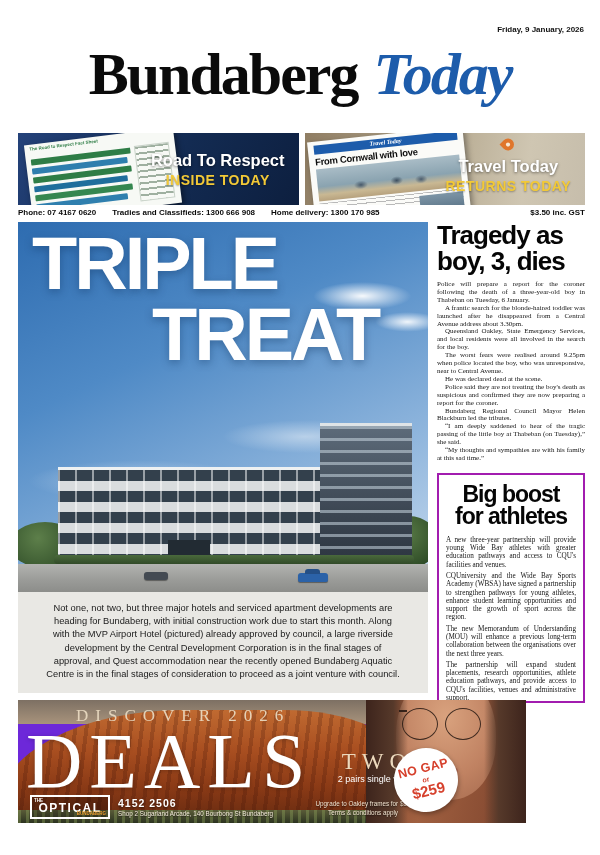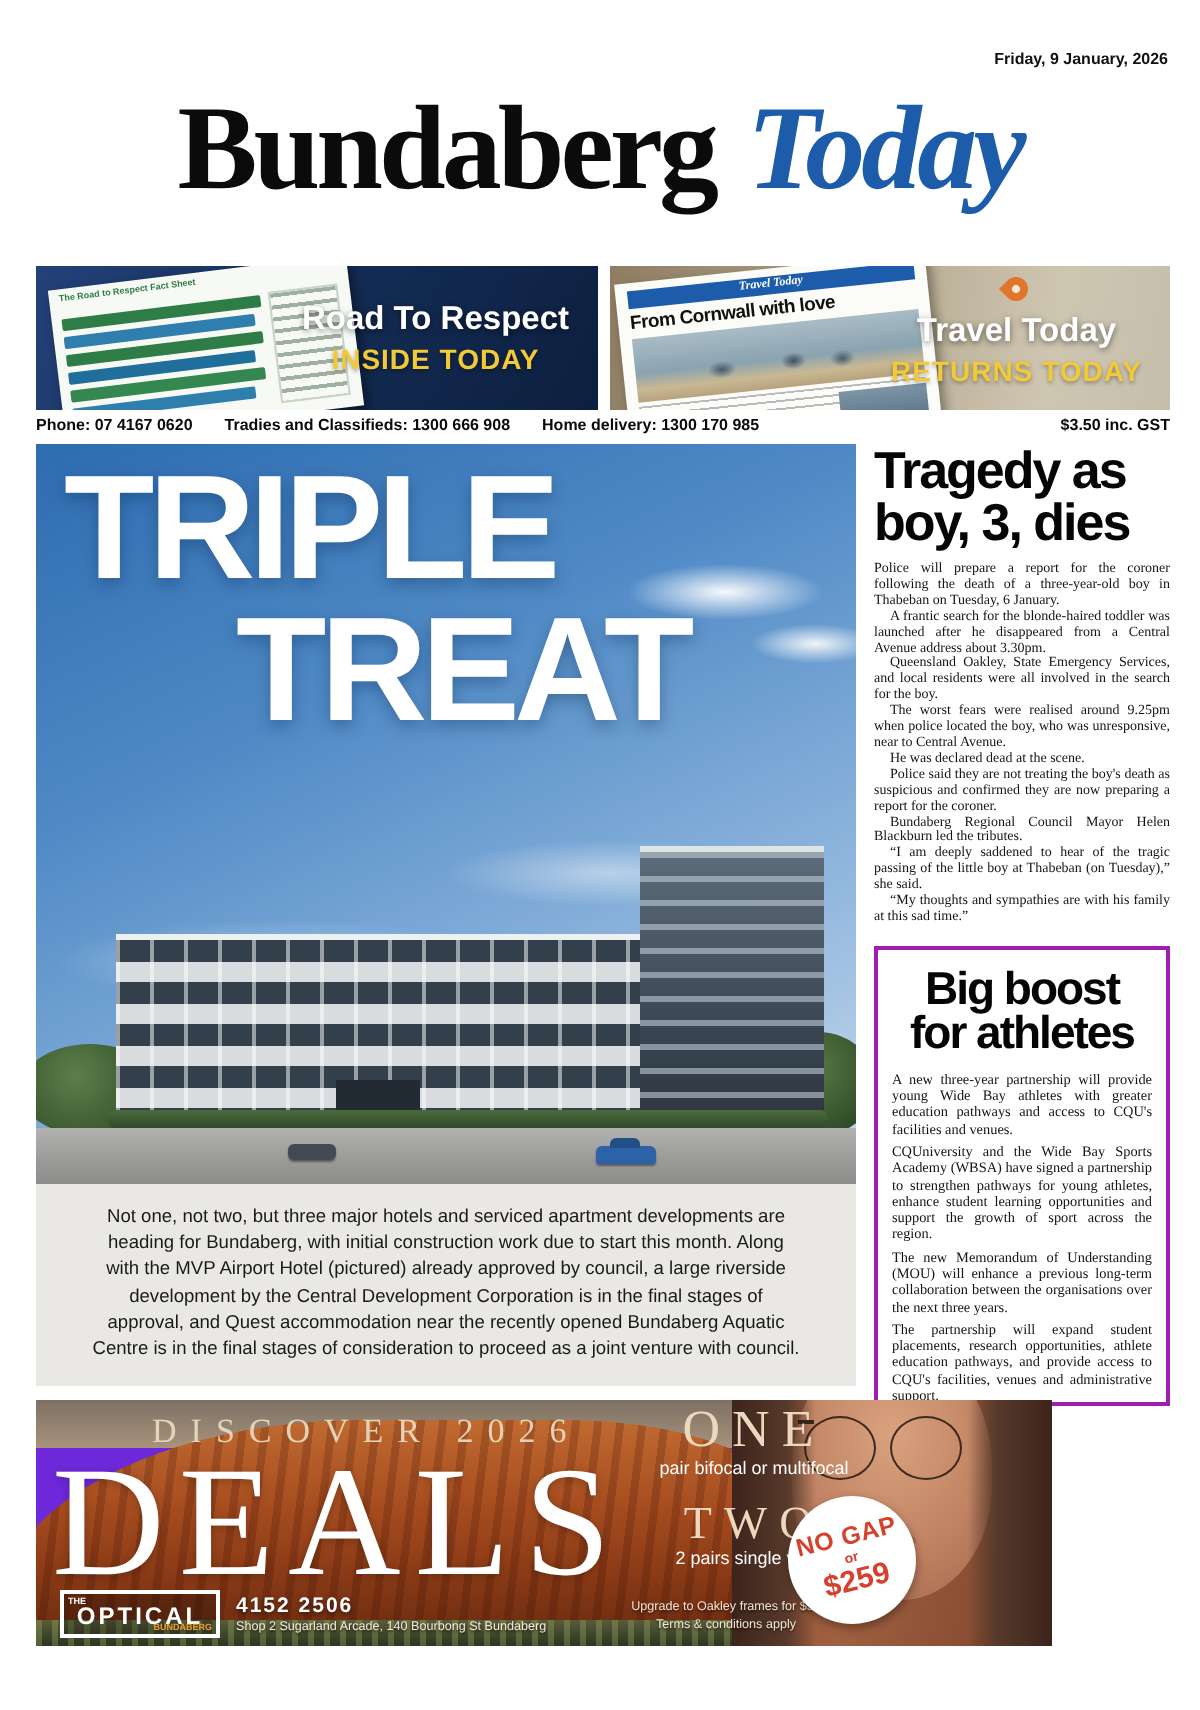--- a/index.html
+++ b/index.html
@@ -76,7 +76,7 @@
        linear-gradient(155deg,#2e6cb0 0%,#4f8ac6 35%,#8db4dc 70%,#c8dbee 100%);}
   .headline{position:absolute;top:6px;left:14px;font:900 74px/0.96 "Liberation Sans",sans-serif;
             color:#fff;letter-spacing:-3px;text-shadow:0 3px 8px rgba(10,40,80,.35);}
-  .hl2{display:block;margin-left:86px;}
+  .hl2{display:block;margin-left:120px;}
 
   .building-wing{position:absolute;left:40px;bottom:34px;width:262px;height:88px;
       border-top:3px solid #eef1f2;

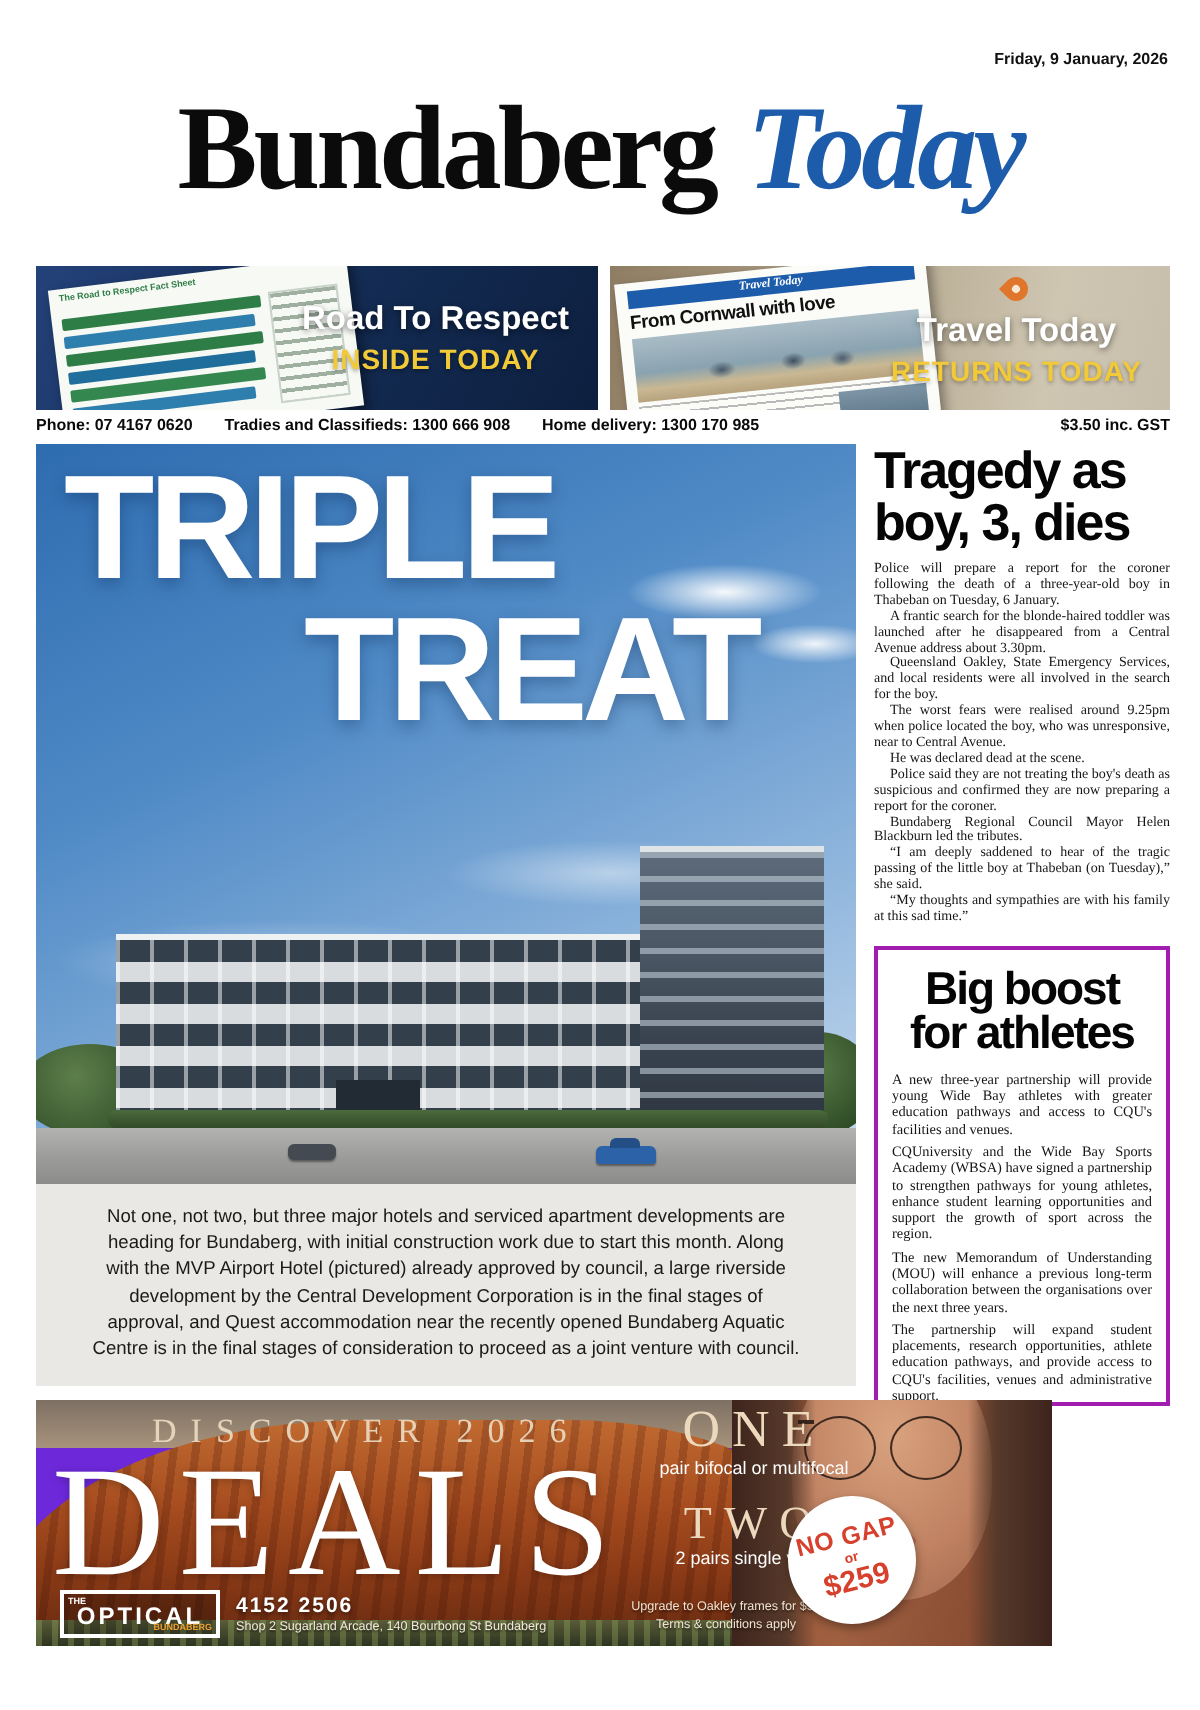--- a/index.html
+++ b/index.html
@@ -297,10 +297,6 @@
     <div class="ad-kicker">DISCOVER 2026</div>
     <div class="ad-title">DEALS</div>
 
-    <div class="offer offer-one">
-      <div class="offer-label">ONE</div>
-      <div class="offer-text">pair bifocal or multifocal</div>
-    </div>
     <div class="offer offer-two">
       <div class="offer-label">TWO</div>
       <div class="offer-text">2 pairs single vision</div>

